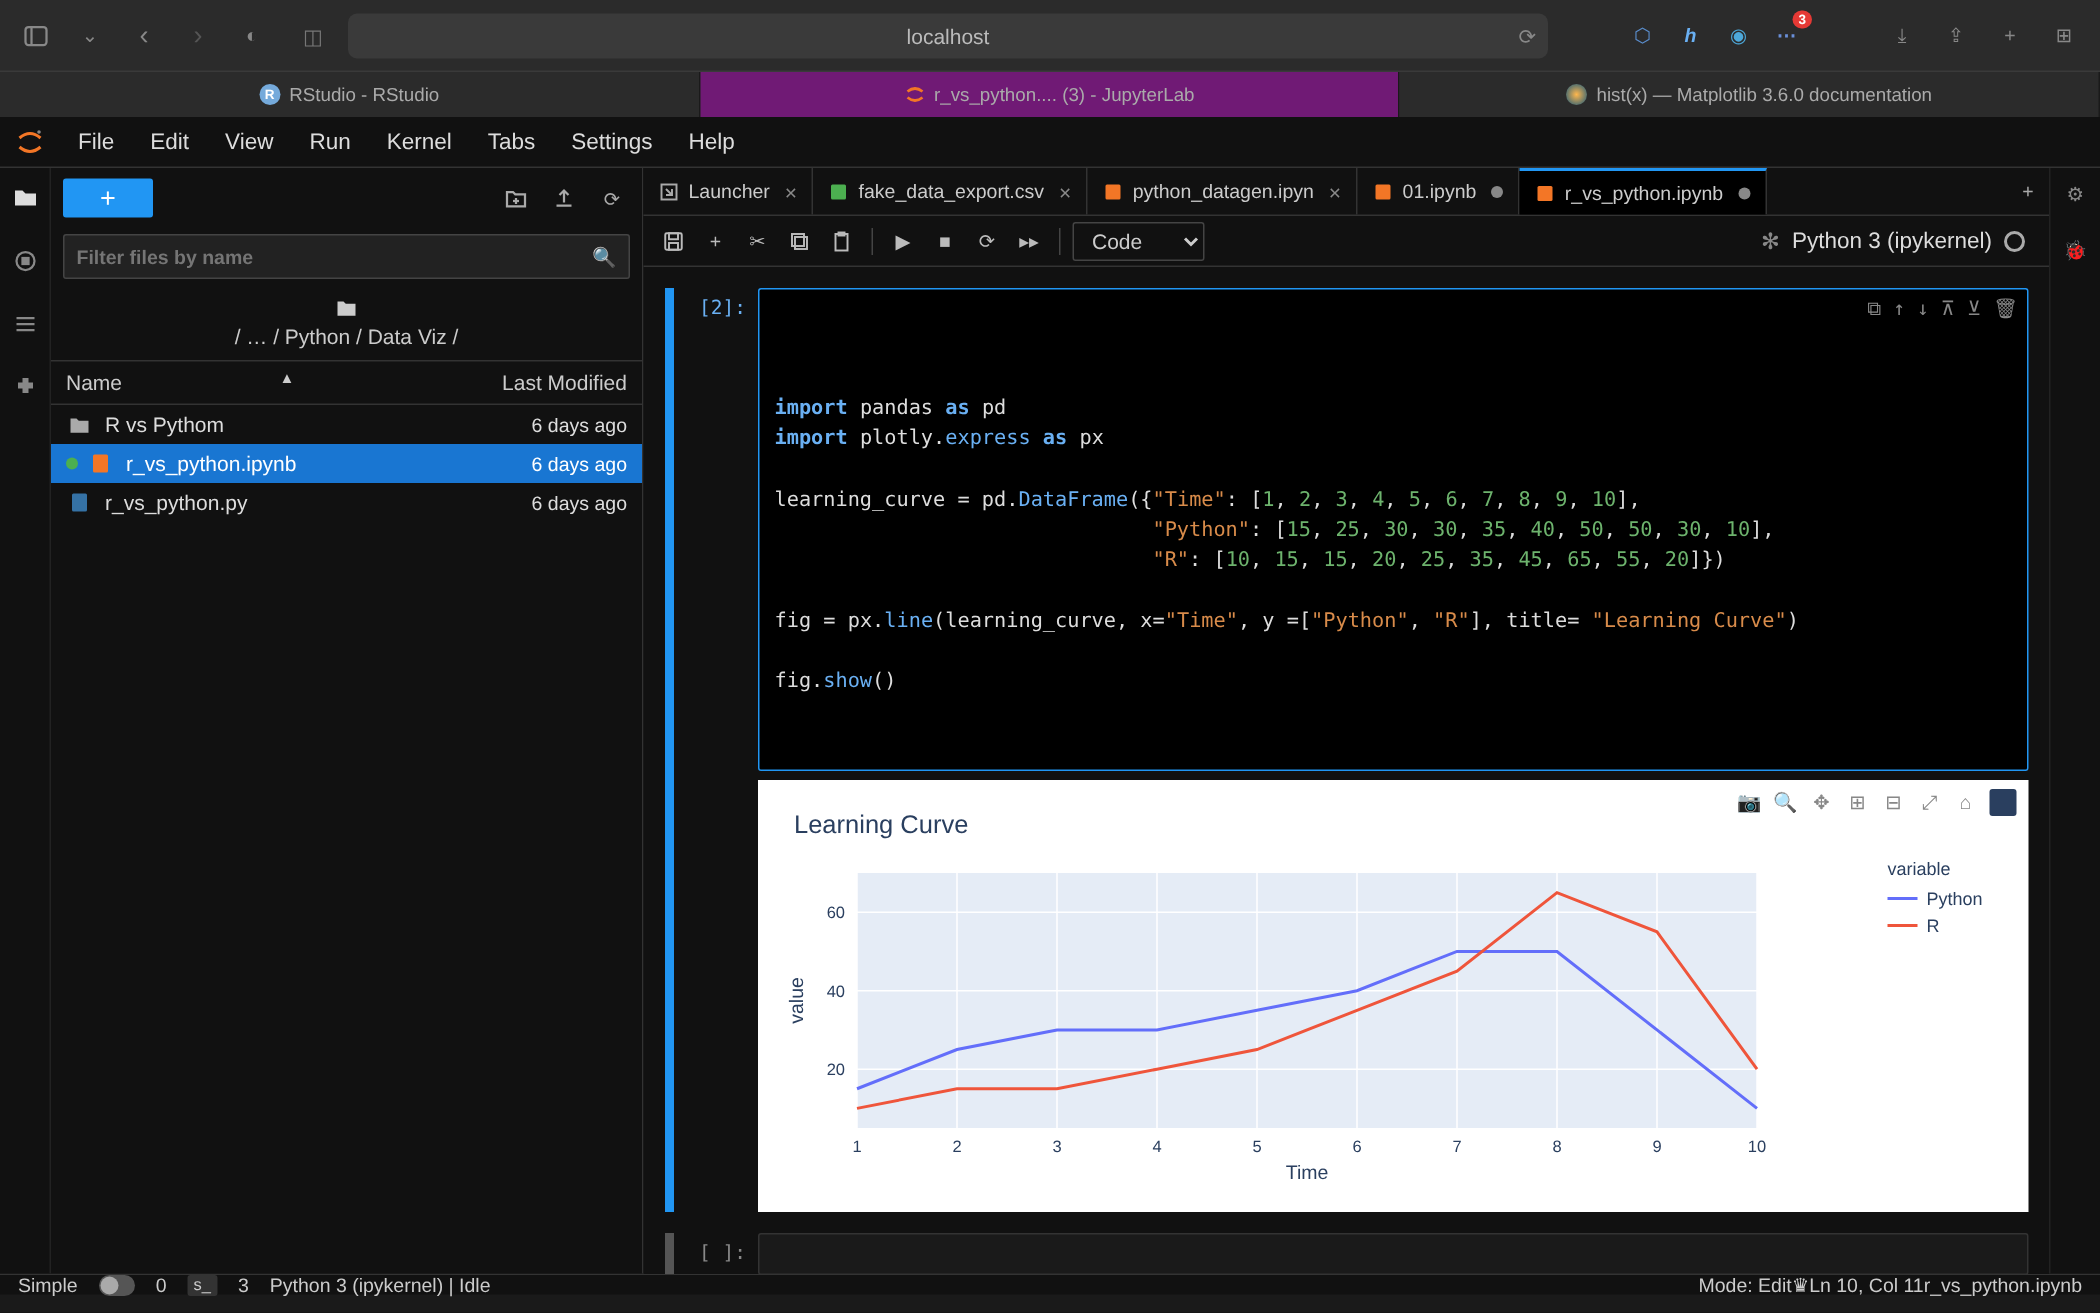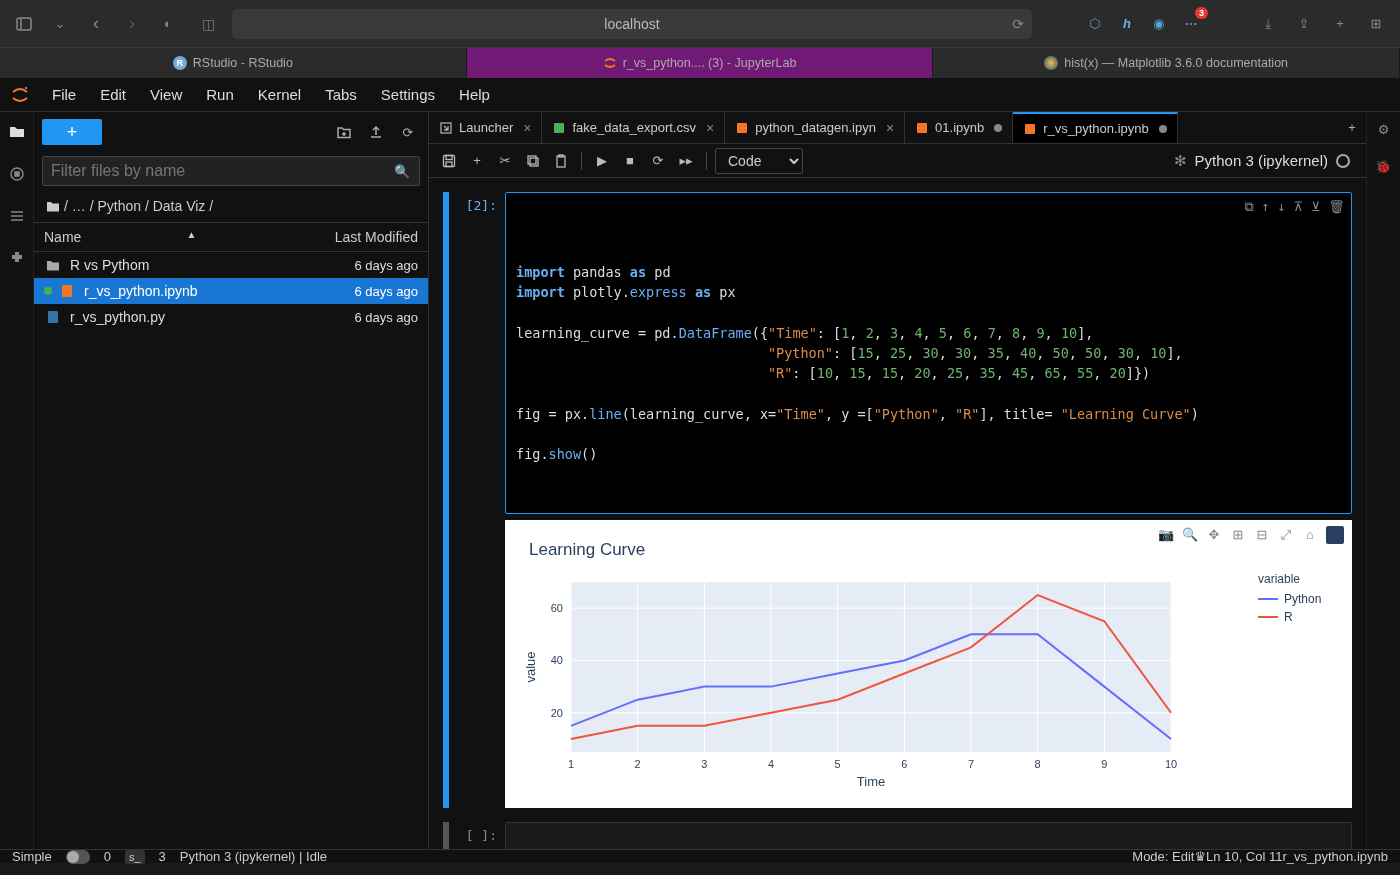--- a/index.html
+++ b/index.html
@@ -40,7 +40,7 @@
 .new-launcher { background: #2196f3; color: #fff; width: 60px; height: 26px; border-radius: 2px; display: flex; align-items: center; justify-content: center; font-size: 18px; cursor: pointer; }
 .sidebar-toolbar .tb-icon { width: 24px; height: 24px; display: flex; align-items: center; justify-content: center; color: #aaa; cursor: pointer; }
 .filter-box { margin: 4px 8px; background: #222; border: 1px solid #444; border-radius: 2px; height: 30px; display: flex; align-items: center; padding: 0 8px; color: #888; position: relative; }
-.filter-box input { background: transparent; border: none; color: #ccc; width: 100%; outline: none; font-size: 16px; }
+.filter-box input { background: transparent; border: none; color: #ccc; width: 100%; outline: none; font-size: 13px; font-weight: bold; }
 .filter-box .search-icon { position: absolute; right: 8px; }
 .breadcrumb { padding: 8px 12px; color: #ccc; font-size: 14px; display: flex; align-items: center; gap: 4px; }
 .file-header { display: flex; padding: 6px 10px; border-top: 1px solid #333; border-bottom: 1px solid #333; color: #ccc; font-size: 14px; }

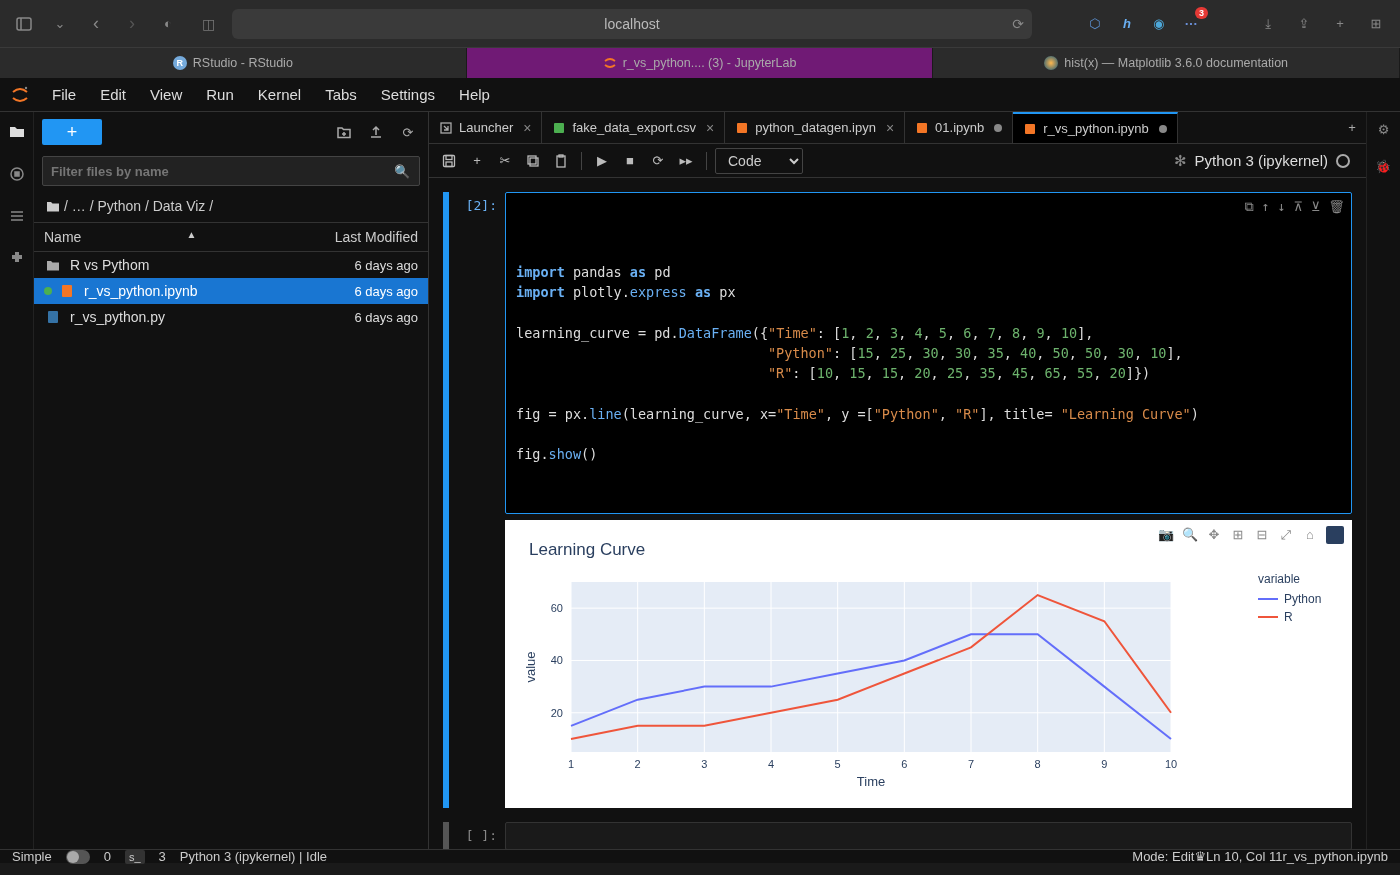--- a/index.html
+++ b/index.html
@@ -42,7 +42,7 @@
 .filter-box { margin: 4px 8px; background: #222; border: 1px solid #444; border-radius: 2px; height: 30px; display: flex; align-items: center; padding: 0 8px; color: #888; position: relative; }
 .filter-box input { background: transparent; border: none; color: #ccc; width: 100%; outline: none; font-size: 13px; font-weight: bold; }
 .filter-box .search-icon { position: absolute; right: 8px; }
-.breadcrumb { padding: 8px 12px; color: #ccc; font-size: 14px; display: flex; align-items: center; gap: 4px; }
+.breadcrumb { padding: 8px 12px; color: #ccc; font-size: 14px; display: flex; align-items: center; gap: 4px; flex-direction: column; }
 .file-header { display: flex; padding: 6px 10px; border-top: 1px solid #333; border-bottom: 1px solid #333; color: #ccc; font-size: 14px; }
 .file-header .col-name { flex: 1; }
 .file-header .col-mod { text-align: right; }

